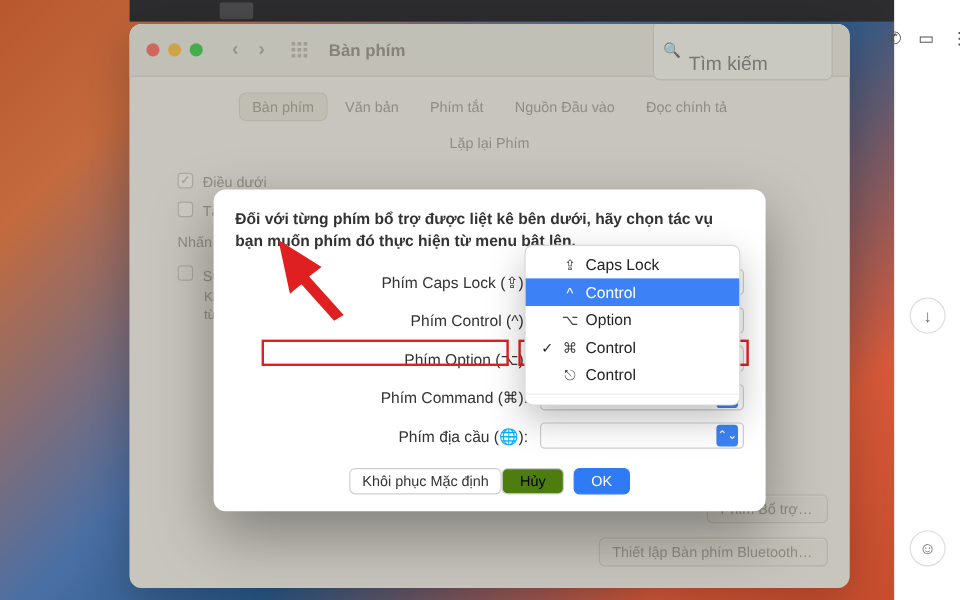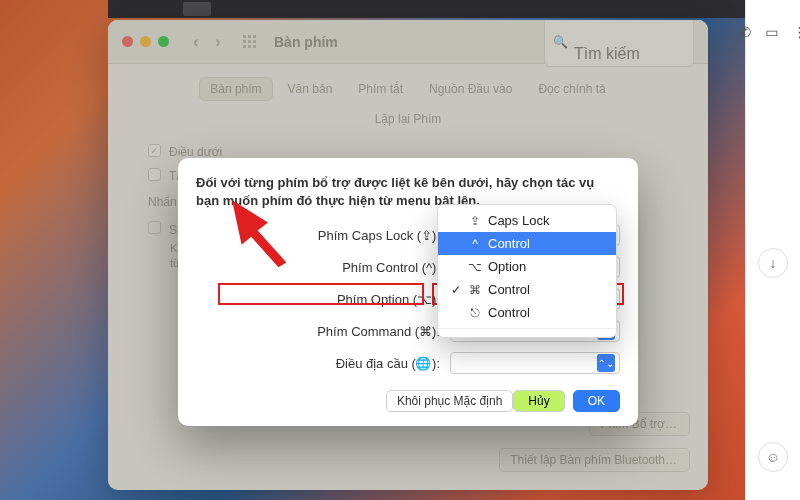--- a/index.html
+++ b/index.html
@@ -206,7 +206,7 @@
         <span class="end">⌃⌄</span>
       </div>
 
-    <div class="lbl">Điều địa cầu (🌐):</div>
+    <div class="lbl">Phím địa cầu (🌐):</div>
     <div class="sel">
         <span></span>
         <span class="end">⌃⌄</span>

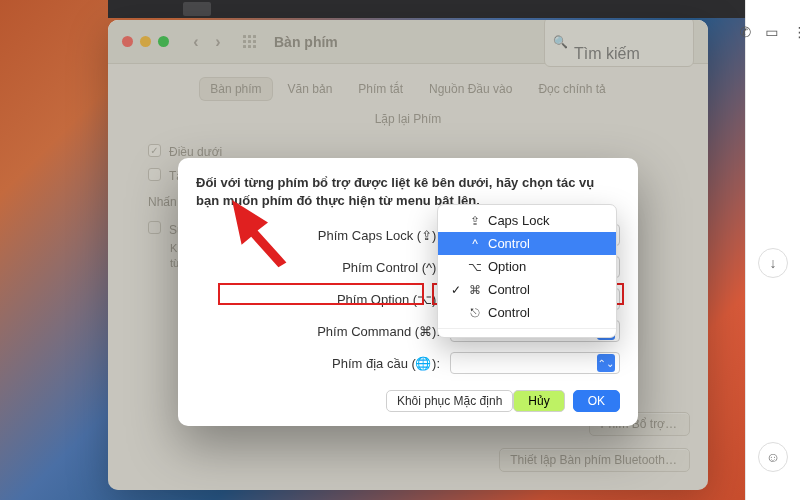--- a/index.html
+++ b/index.html
@@ -74,7 +74,7 @@
   display:flex; align-items:center; justify-content:space-between; padding:0 4px 0 8px; color:#333;
 }
 .sheet .sel .end { width:18px; height:18px; border-radius:3px; background:#3c82f6; color:#fff; display:flex; align-items:center; justify-content:center; font-size:10px; }
-.sheet .footer { display:flex; justify-content:flex-end; align-items:center; margin-top:16px; }
+.sheet .footer { display:flex; justify-content:center; align-items:center; margin-top:16px; }
 .sheet .footer .restore { font-size:12px; color:#333; background:#fff; border:1px solid #cfcfcf; border-radius:5px; padding:3px 10px; }
 .sheet .footer .right { display:flex; gap:8px; }
 .sheet .footer .btn { font-size:12px; border-radius:5px; padding:3px 14px; border:1px solid #cfcfcf; background:#bef264; }

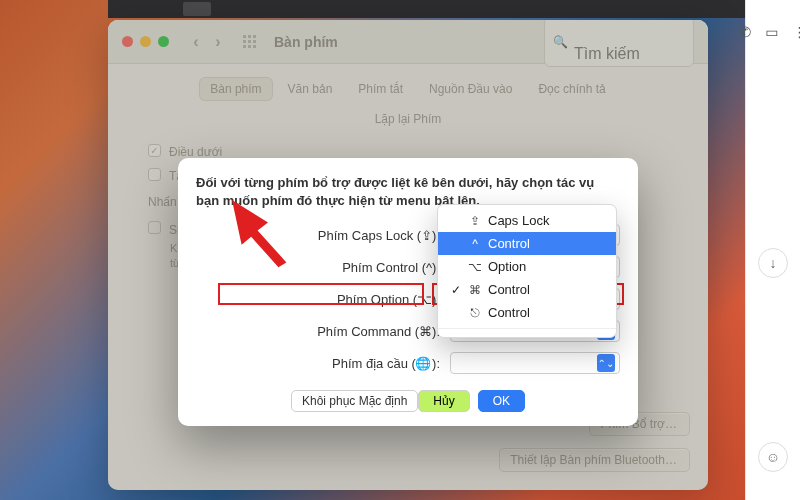--- a/index.html
+++ b/index.html
@@ -77,7 +77,7 @@
 .sheet .footer { display:flex; justify-content:center; align-items:center; margin-top:16px; }
 .sheet .footer .restore { font-size:12px; color:#333; background:#fff; border:1px solid #cfcfcf; border-radius:5px; padding:3px 10px; }
 .sheet .footer .right { display:flex; gap:8px; }
-.sheet .footer .btn { font-size:12px; border-radius:5px; padding:3px 14px; border:1px solid #cfcfcf; background:#bef264; }
+.sheet .footer .btn { font-size:12px; border-radius:5px; padding:3px 14px; border:1px solid #cfcfcf; background:#4d7c0f; }
 .sheet .footer .btn.primary { background:#2f7bf5; border-color:#2f7bf5; color:#fff; }
 
 

